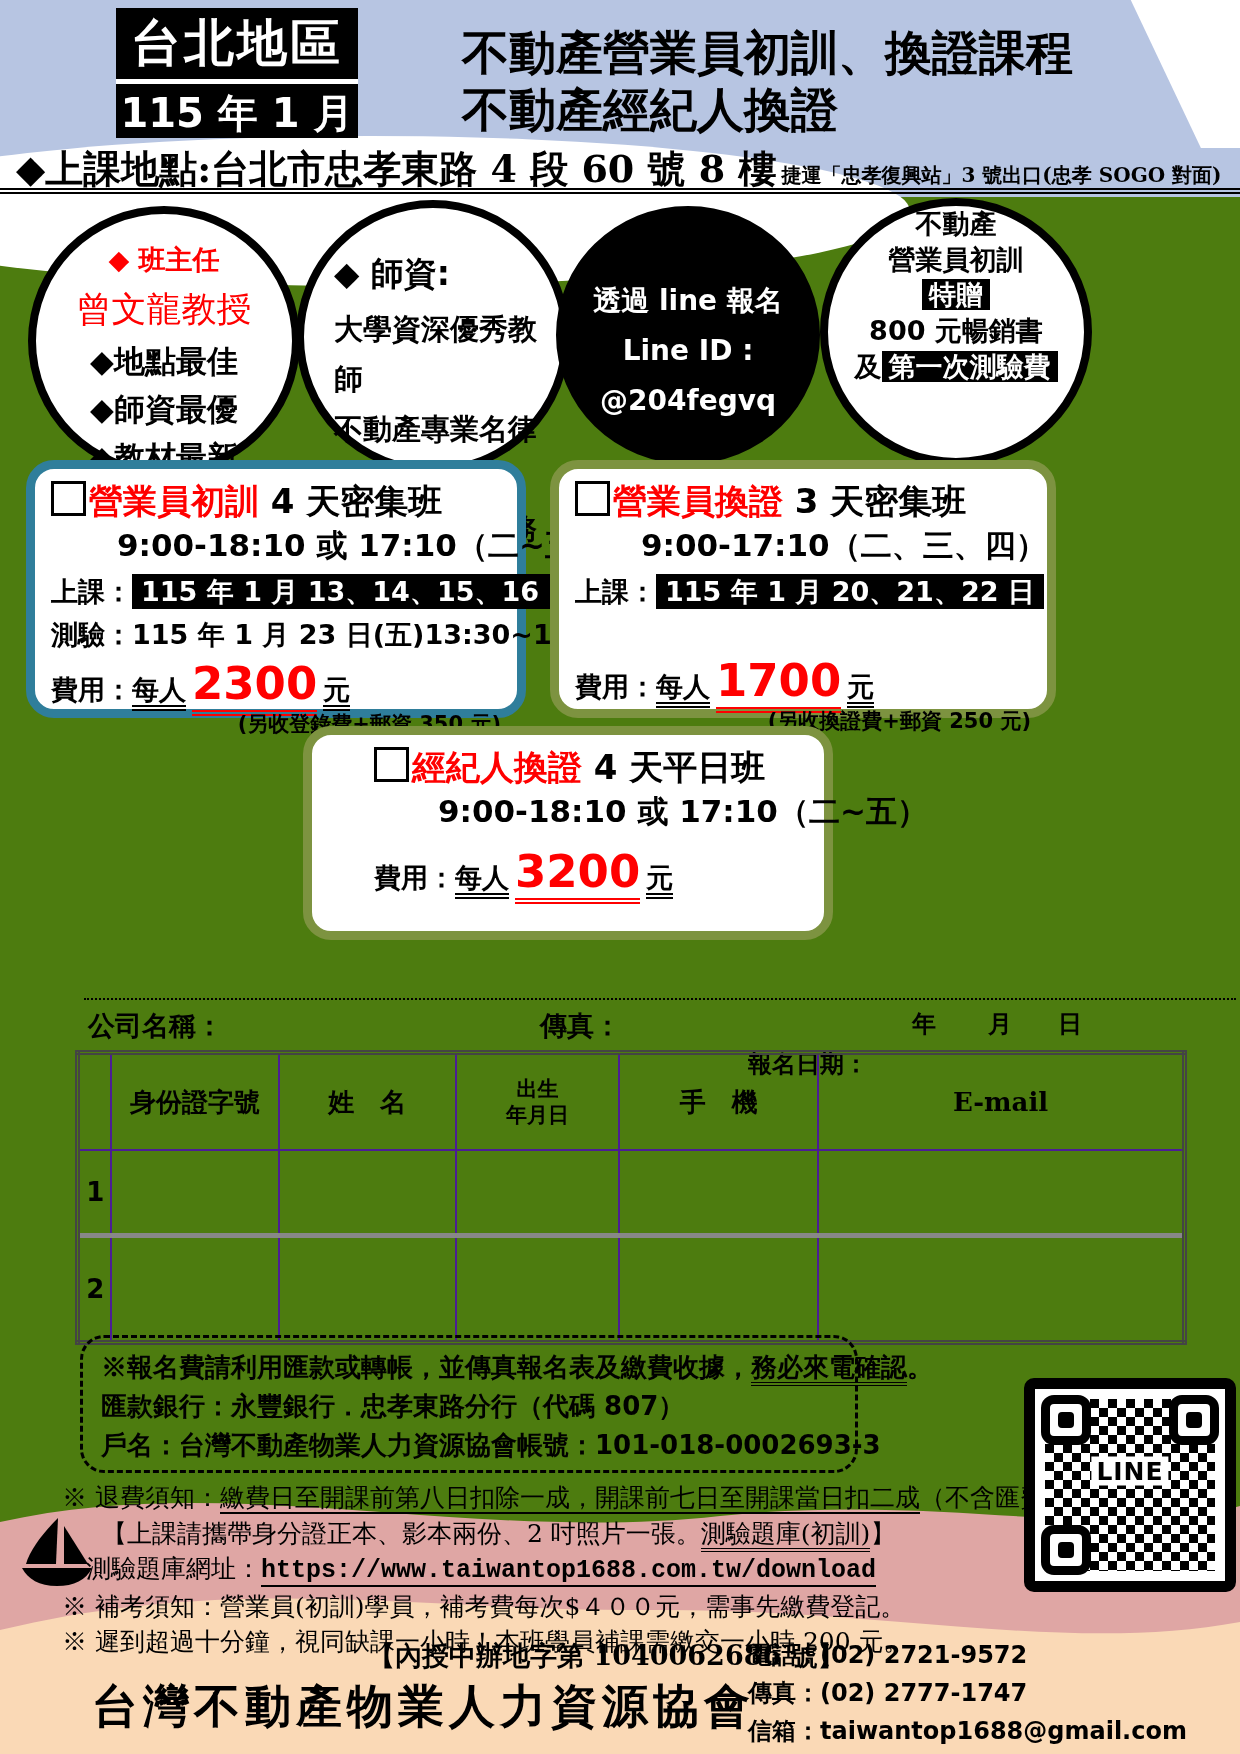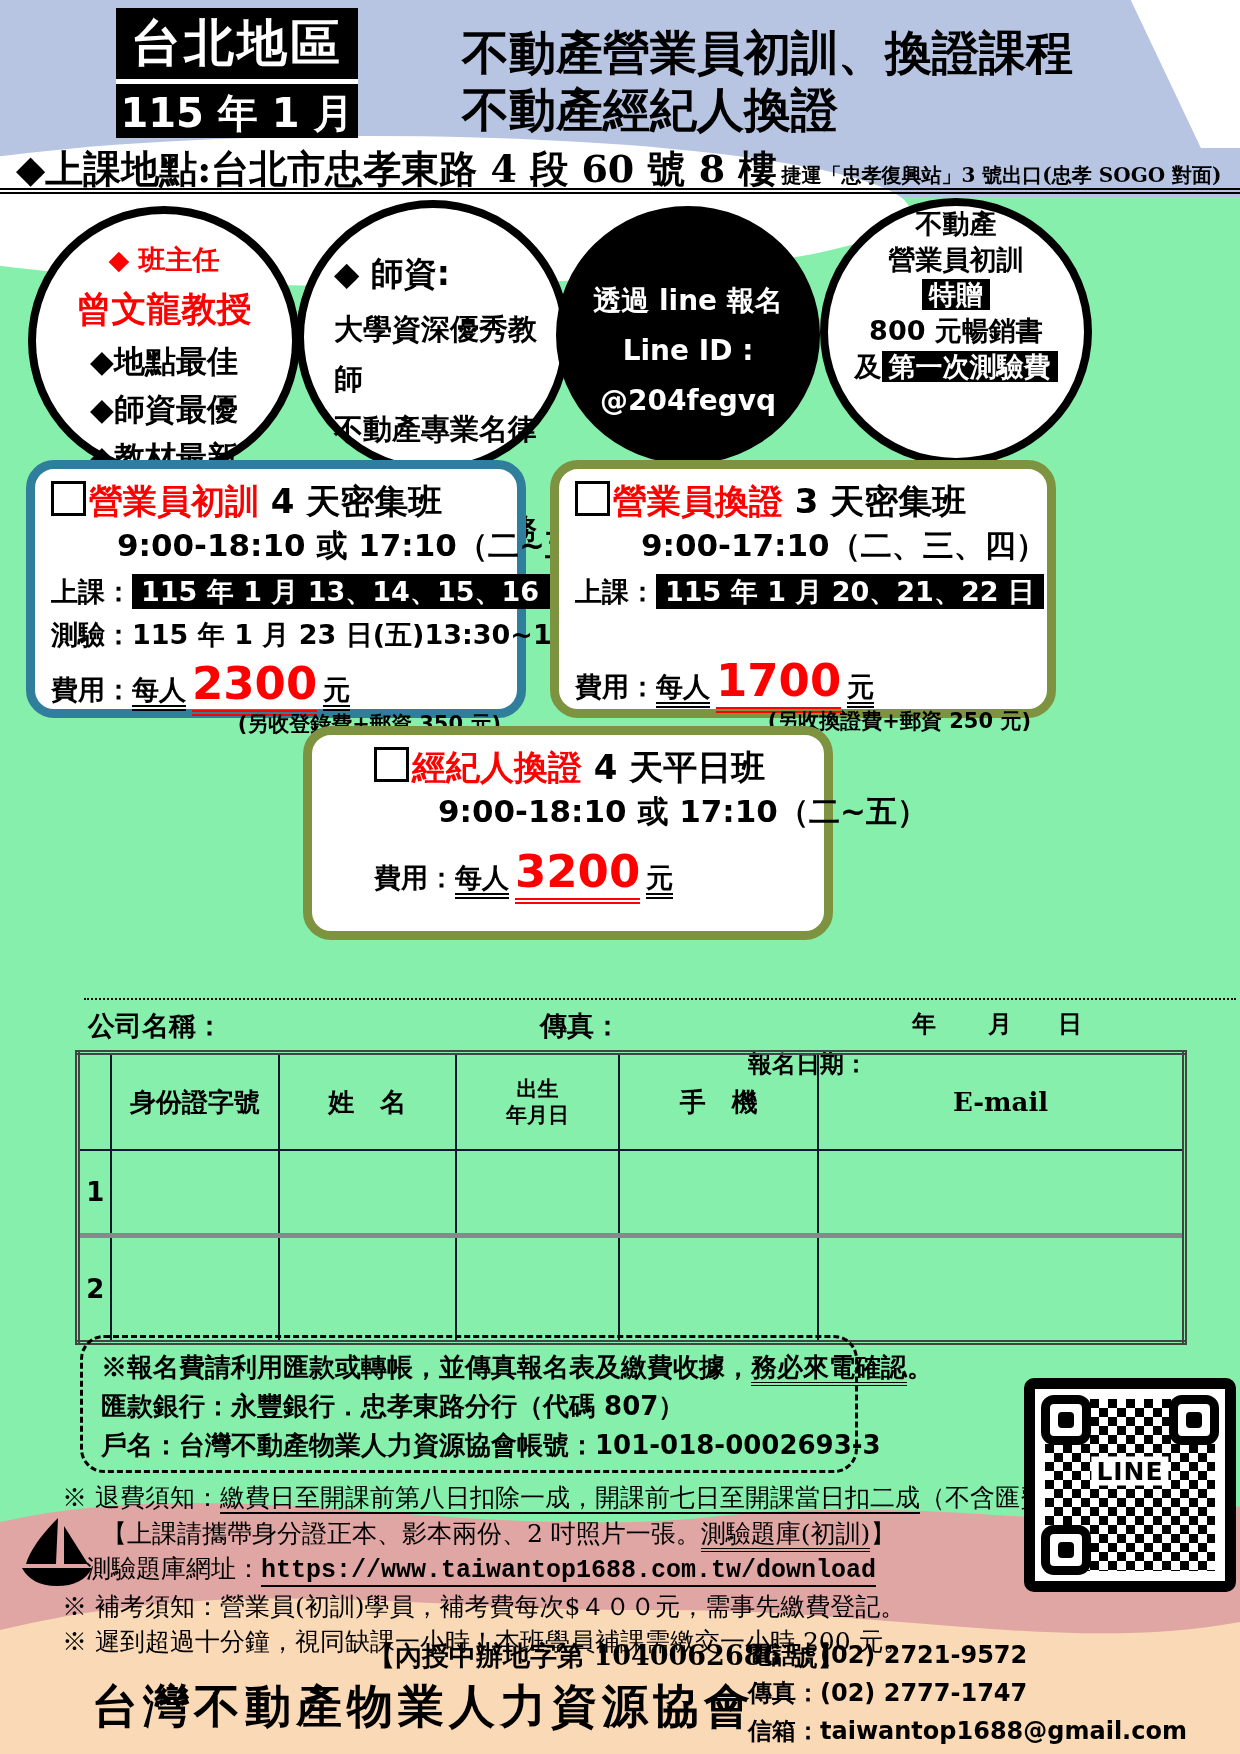--- a/index.html
+++ b/index.html
@@ -3,7 +3,7 @@
 <meta charset="utf-8">
 <style>
   html,body{margin:0;padding:0;background:#fff;}
-  .page{position:relative;width:1240px;height:1754px;background:#86efac;overflow:hidden;
+  .page{position:relative;width:1240px;height:1754px;background:#4d7c0f;overflow:hidden;
         font-family:"DejaVu Sans","Liberation Sans",sans-serif;color:#000;}
   .serif{font-family:"DejaVu Serif","Liberation Serif",serif;}
 

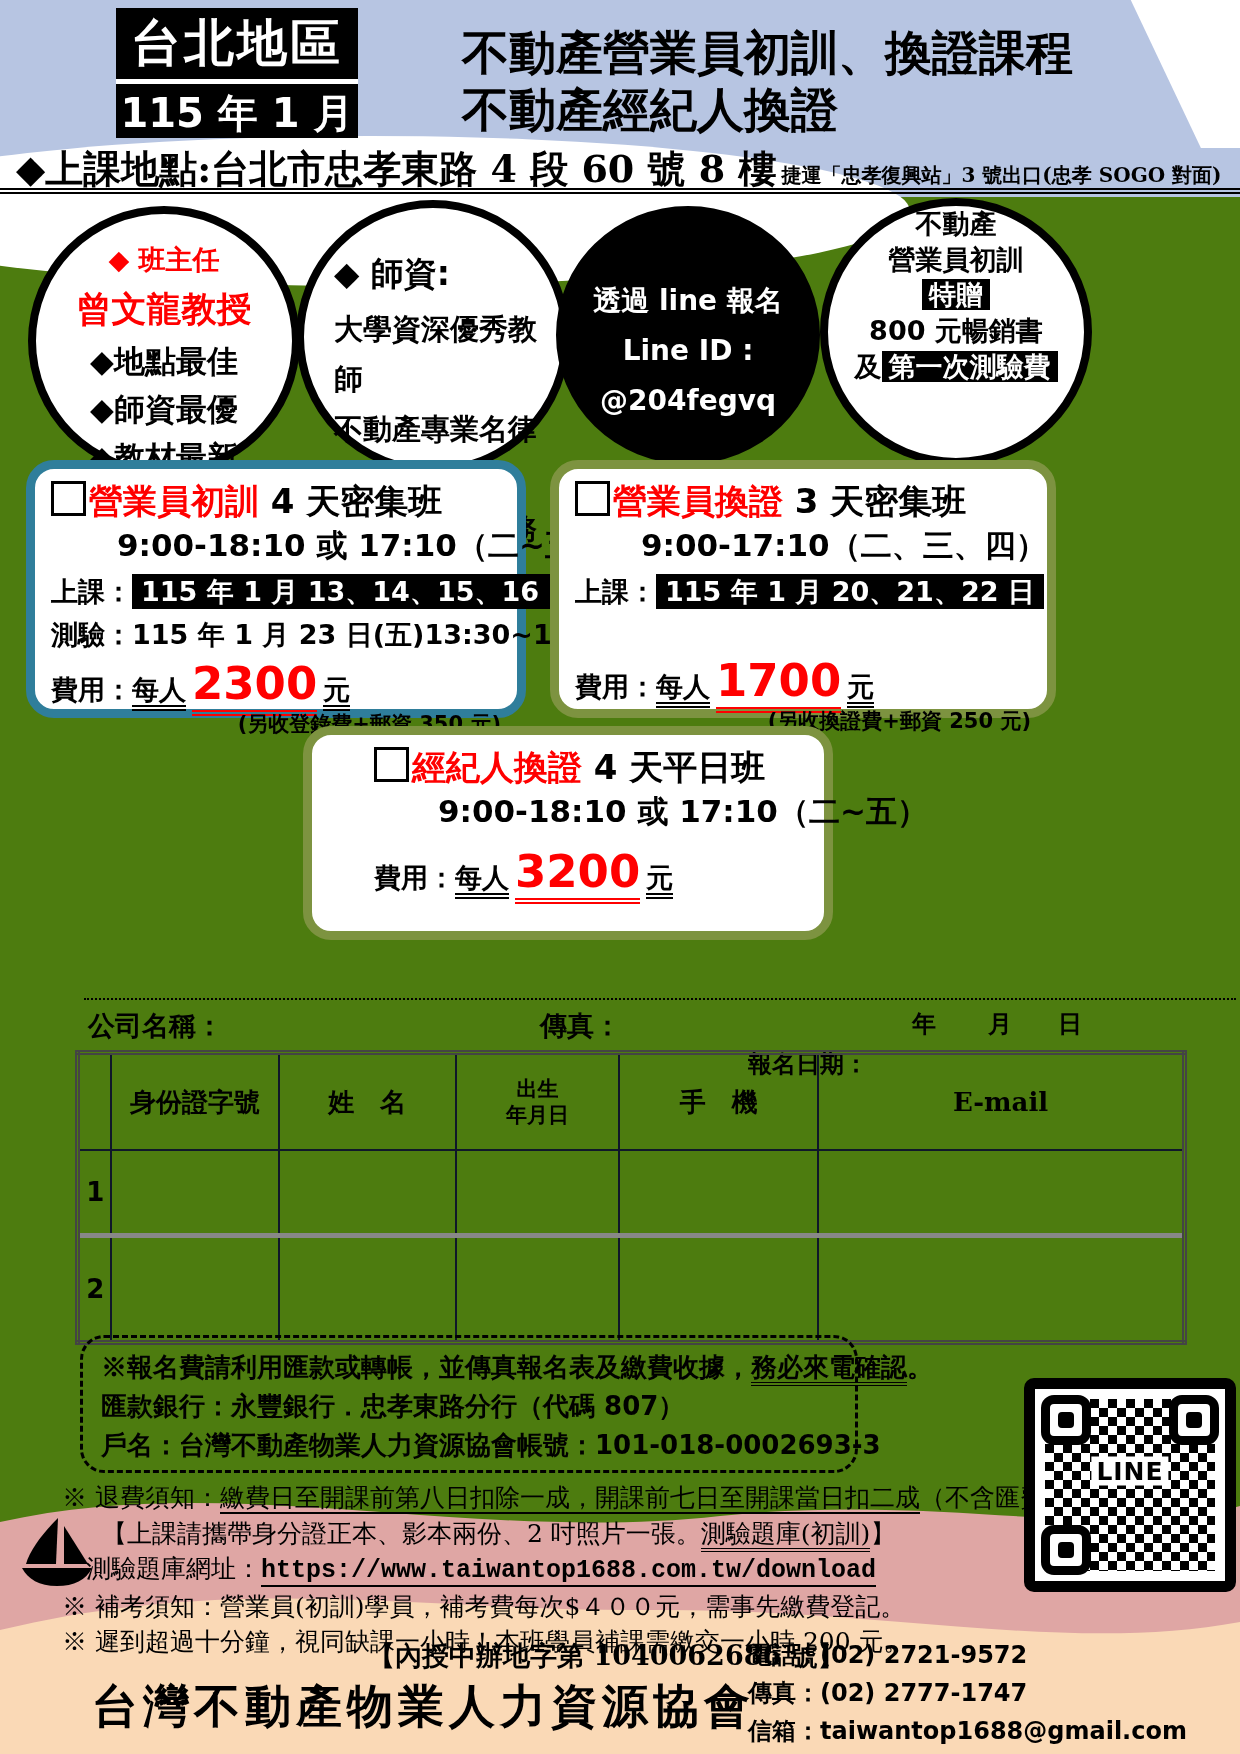--- a/index.html
+++ b/index.html
@@ -32,7 +32,7 @@
           text-align:center;box-sizing:border-box;}
   .c1{left:28px;top:206px;width:272px;height:270px;padding-top:28px;}
   .c1 .t1{font-size:27px;font-weight:bold;color:#f00;}
-  .c1 .t2{font-size:35px;font-weight:bold;color:#f00;margin:8px 0 4px;}
+  .c1 .t2{font-size:35px;font-weight:normal;color:#f00;margin:8px 0 4px;}
   .c1-items{display:inline-block;text-align:left;font-size:31px;font-weight:bold;line-height:1.55;}
   .c2{left:296px;top:200px;width:274px;height:274px;padding:44px 0 0 30px;text-align:left;}
   .c2 .t{font-size:33px;font-weight:bold;margin-bottom:8px;}

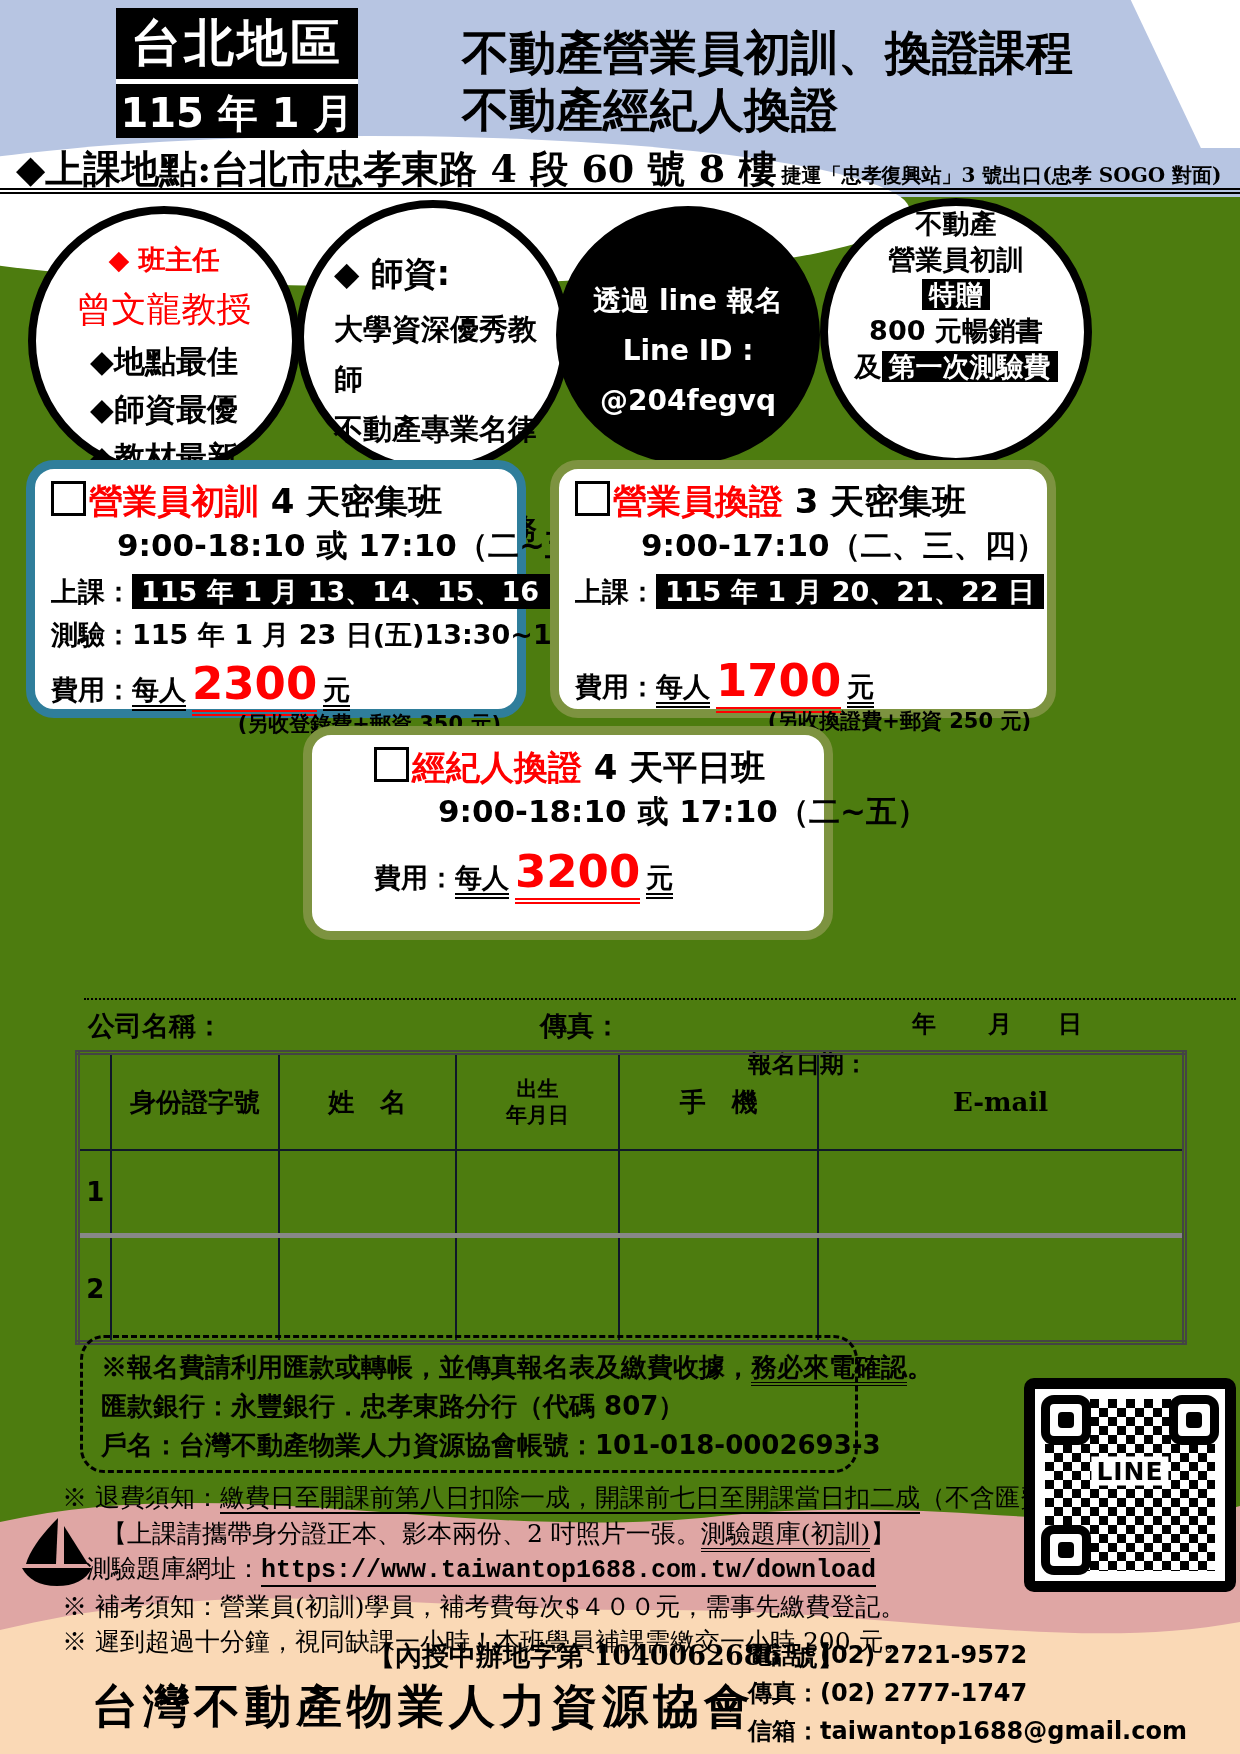--- a/index.html
+++ b/index.html
@@ -68,7 +68,7 @@
   .form-labels span{position:absolute;}
   .reg-table{position:absolute;left:75px;top:1050px;width:1112px;border-collapse:collapse;z-index:1;
              border:5px double #444;}
-  .reg-table td{border:2px solid #0f172a;text-align:center;vertical-align:middle;}
+  .reg-table td{border:2px solid #4c1d95;text-align:center;vertical-align:middle;}
   .reg-table .hd{font-size:26px;font-weight:bold;height:92px;font-family:"DejaVu Serif",serif;}
   .reg-table .hd small{font-size:21px;display:block;line-height:1.25;}
   .reg-table .r1 td{height:80px;}

